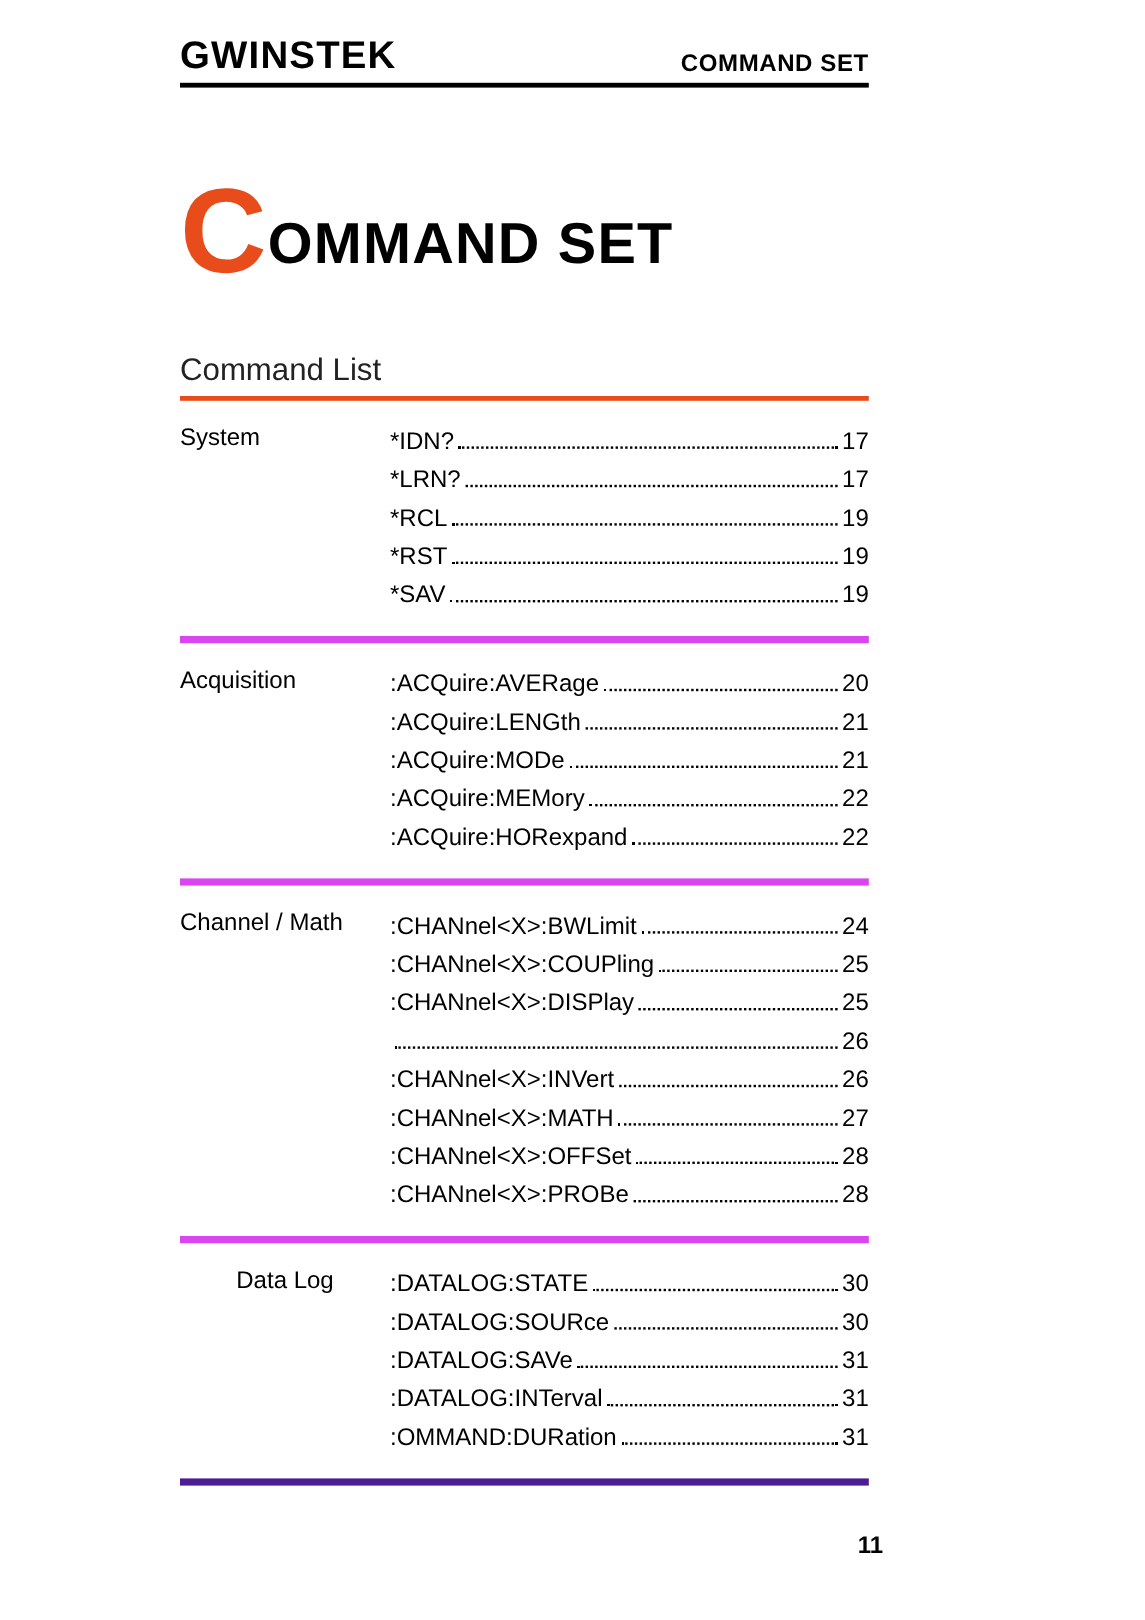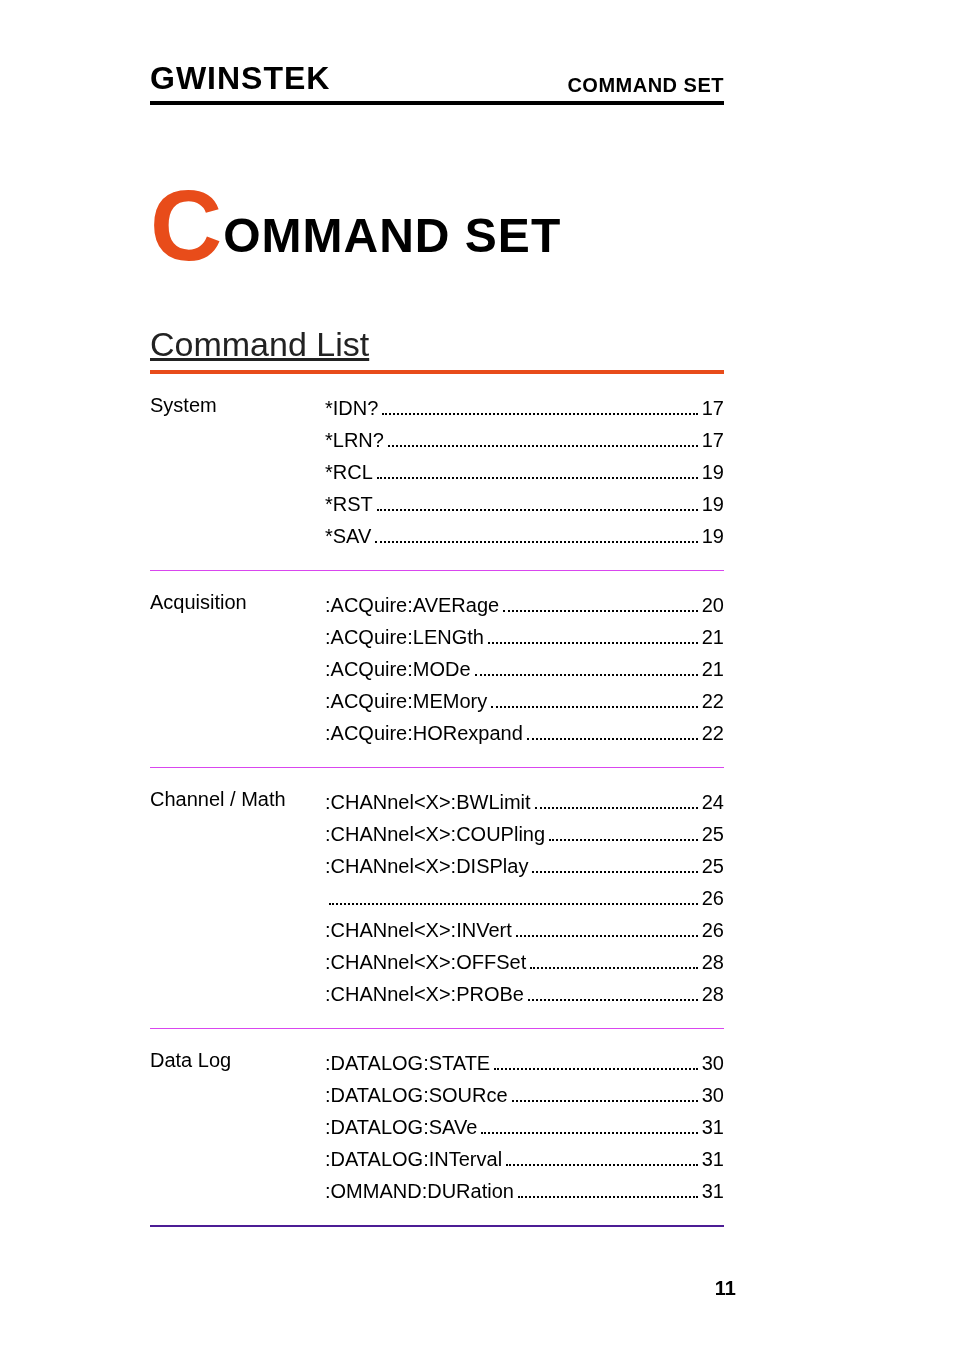--- a/index.html
+++ b/index.html
@@ -15,7 +15,7 @@
     box-sizing: border-box;
     width: 824px;
     height: 1350px;
-    padding: 60px 100px 40px 150px;
+    padding: 28px 100px 40px 150px;
     position: relative;
   }
   .header-row {

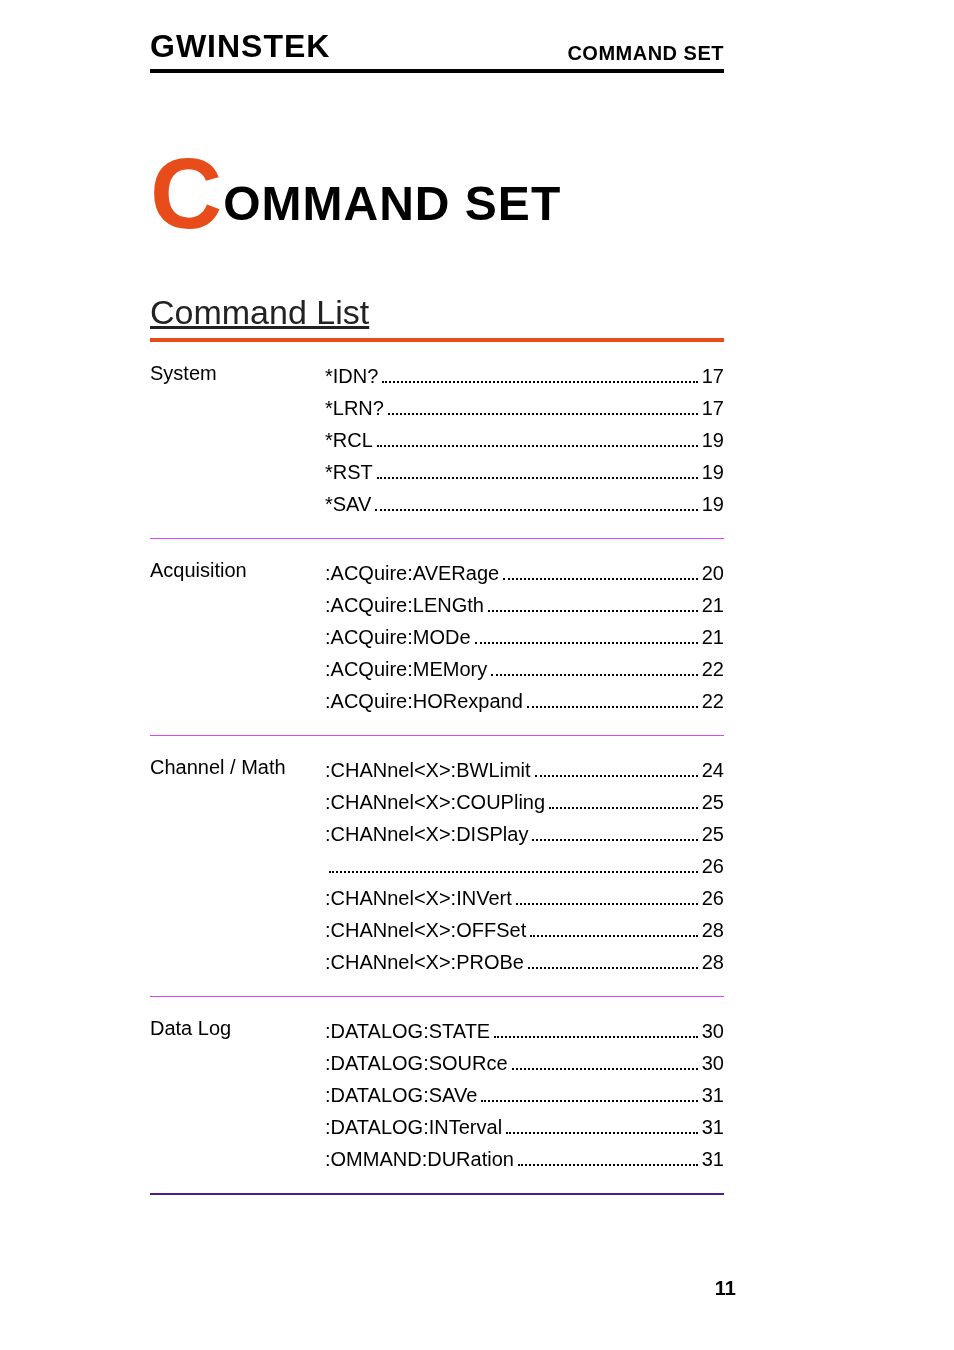--- a/index.html
+++ b/index.html
@@ -53,12 +53,11 @@
   }
   .section-title {
     margin-top: 60px;
-    font-size: 34px;
+    font-size: 26px;
     font-weight: 400;
     color: #222;
     padding-bottom: 6px;
     border-bottom: 4px solid #e84c1a;
-    text-decoration: underline;
   }
   .toc-group {
     display: flex;

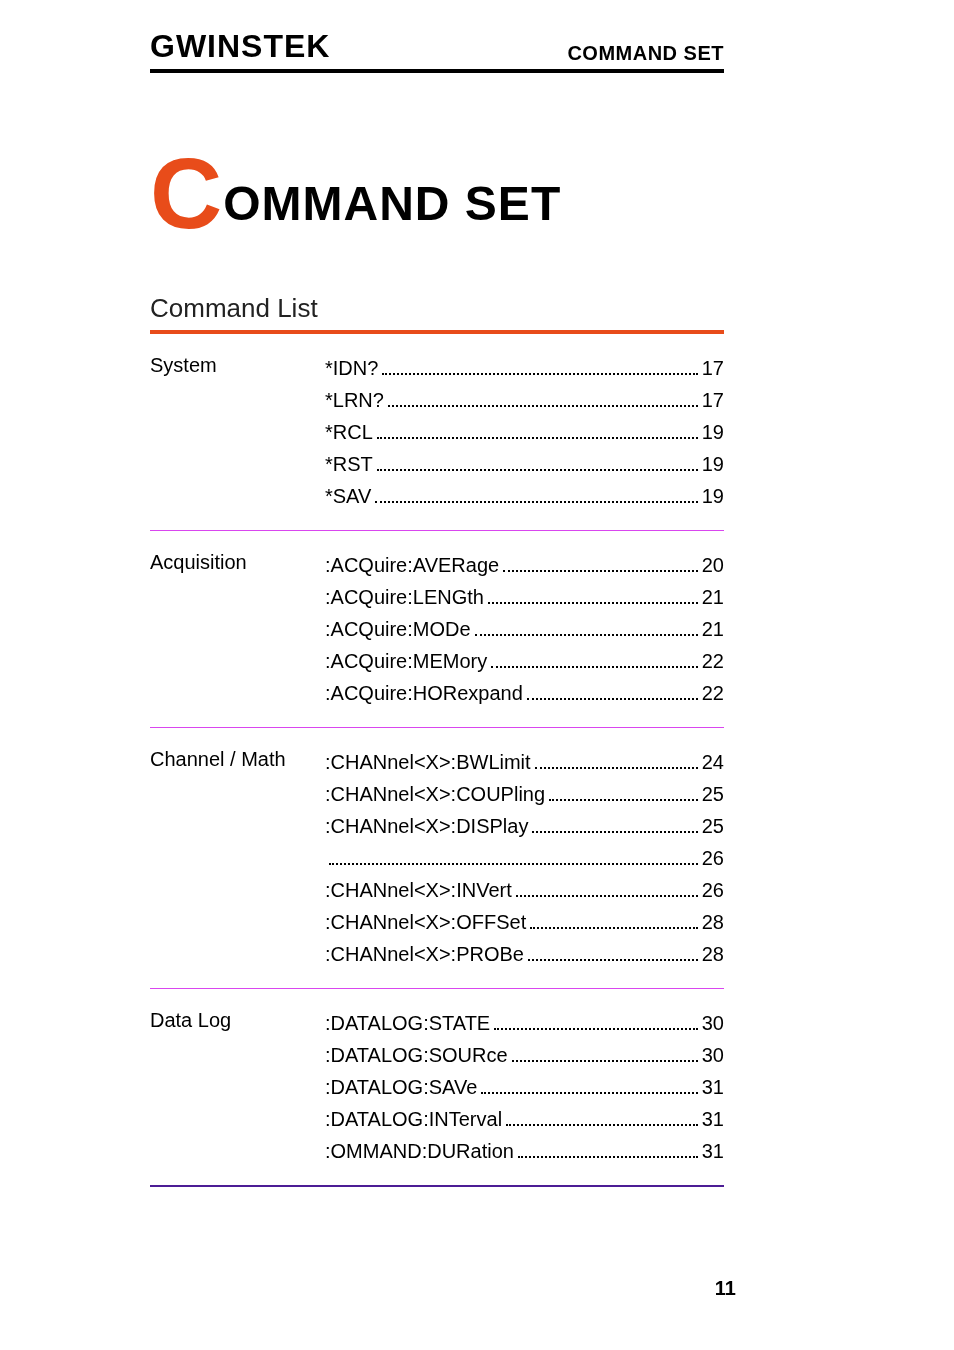--- a/index.html
+++ b/index.html
@@ -61,7 +61,7 @@
   }
   .toc-group {
     display: flex;
-    border-bottom: 1px solid #d946ef;
+    border-bottom: 6px solid #d946ef;
     padding: 18px 0 18px 0;
   }
   .toc-group:last-child {

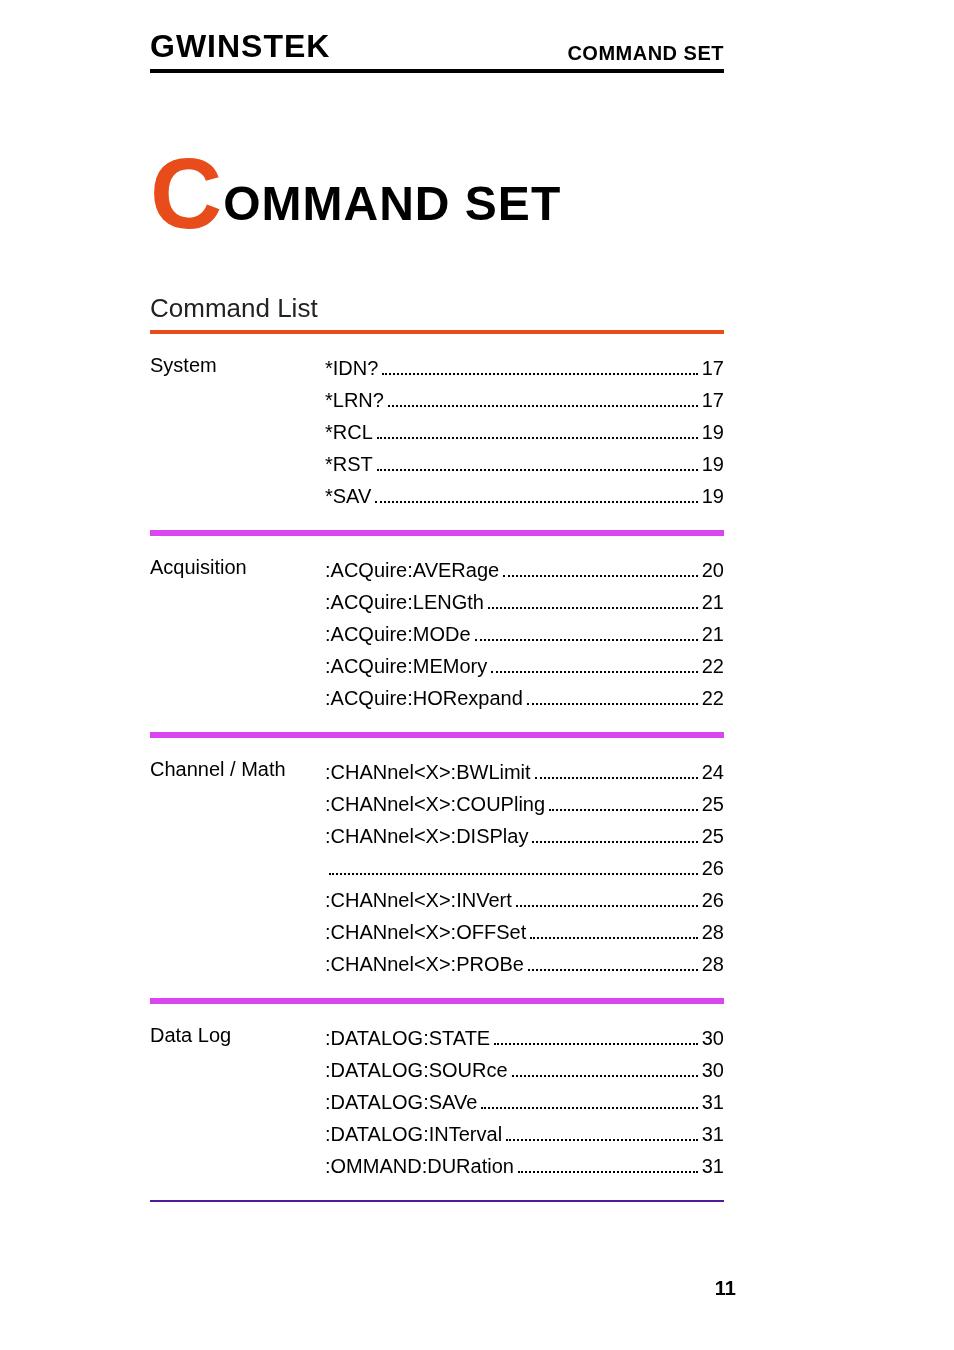--- a/index.html
+++ b/index.html
@@ -212,6 +212,11 @@
             <span class="toc-page">26</span>
           </div>
           <div class="toc-row">
+            <span class="toc-cmd">:CHANnel&lt;X&gt;:MATH</span>
+            <span class="toc-dots"></span>
+            <span class="toc-page">27</span>
+          </div>
+          <div class="toc-row">
             <span class="toc-cmd">:CHANnel&lt;X&gt;:OFFSet</span>
             <span class="toc-dots"></span>
             <span class="toc-page">28</span>

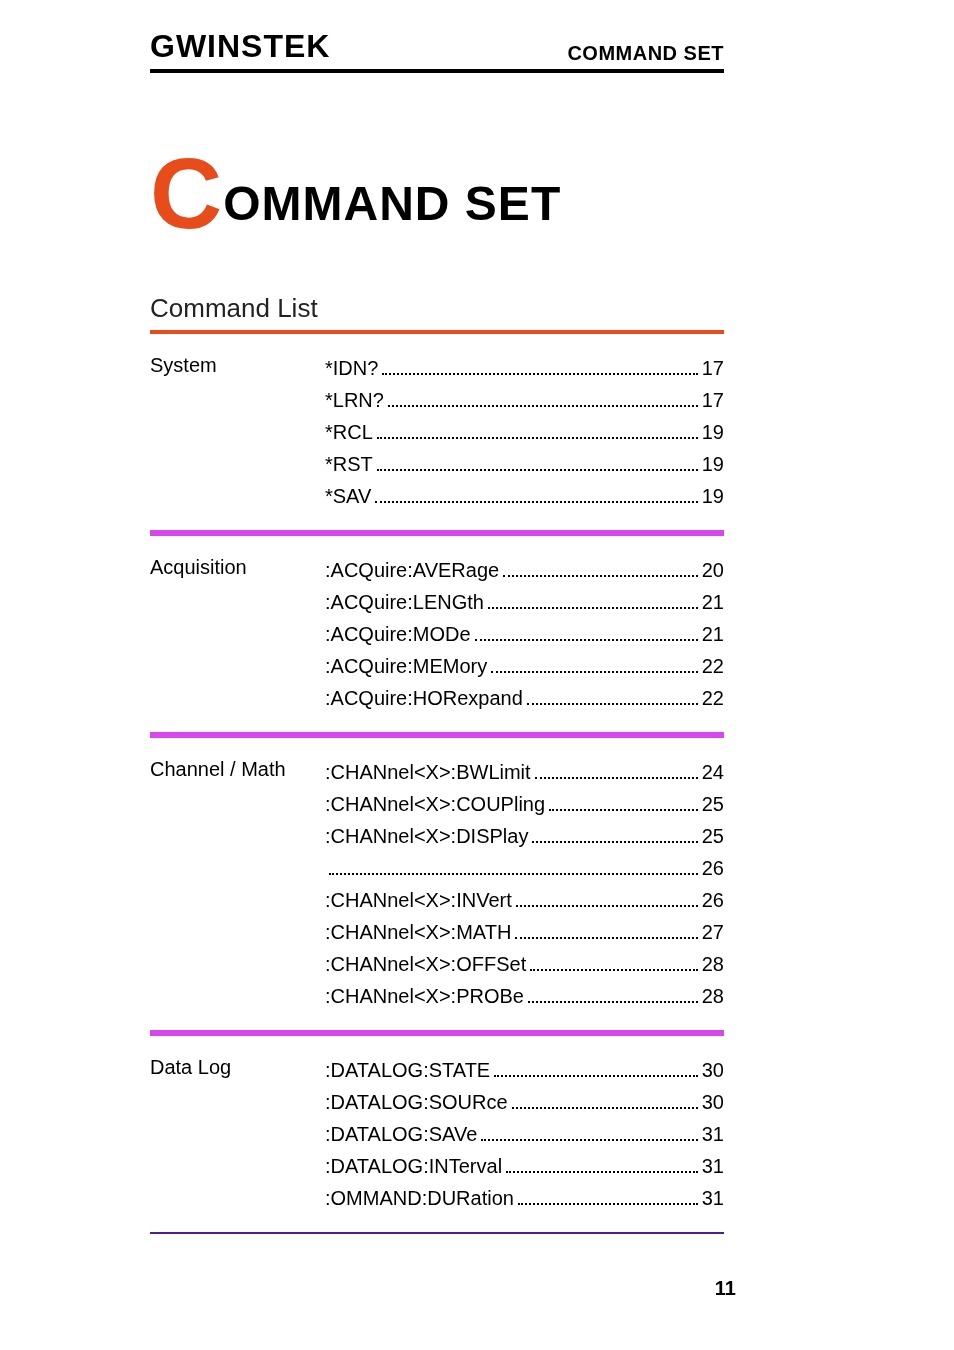--- a/index.html
+++ b/index.html
@@ -65,7 +65,8 @@
     padding: 18px 0 18px 0;
   }
   .toc-group:last-child {
-    border-bottom: 2px solid #4c1d95;
+    border-bottom: 6px solid #4c1d95;
+    text-align: center;
   }
   .toc-label {
     width: 175px;

